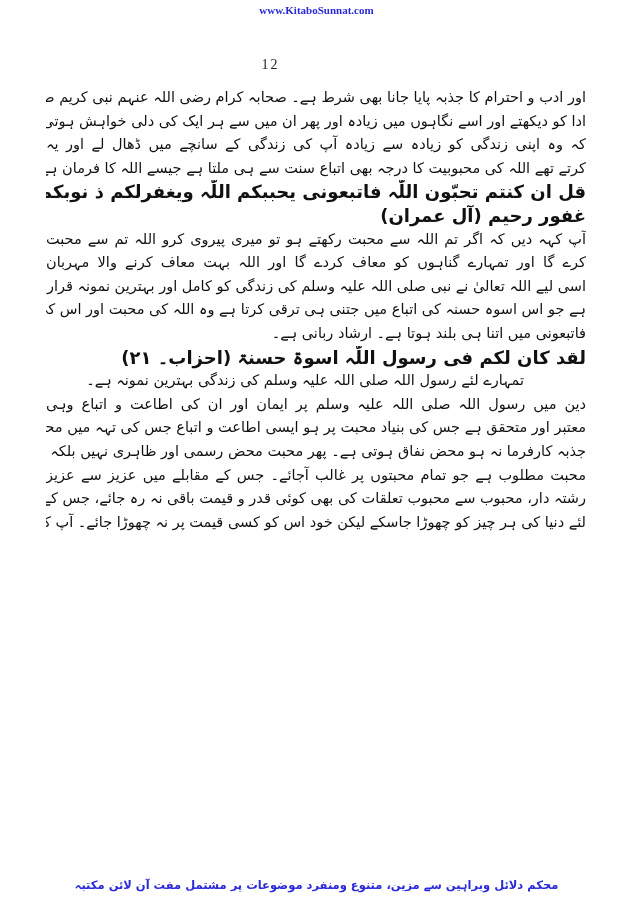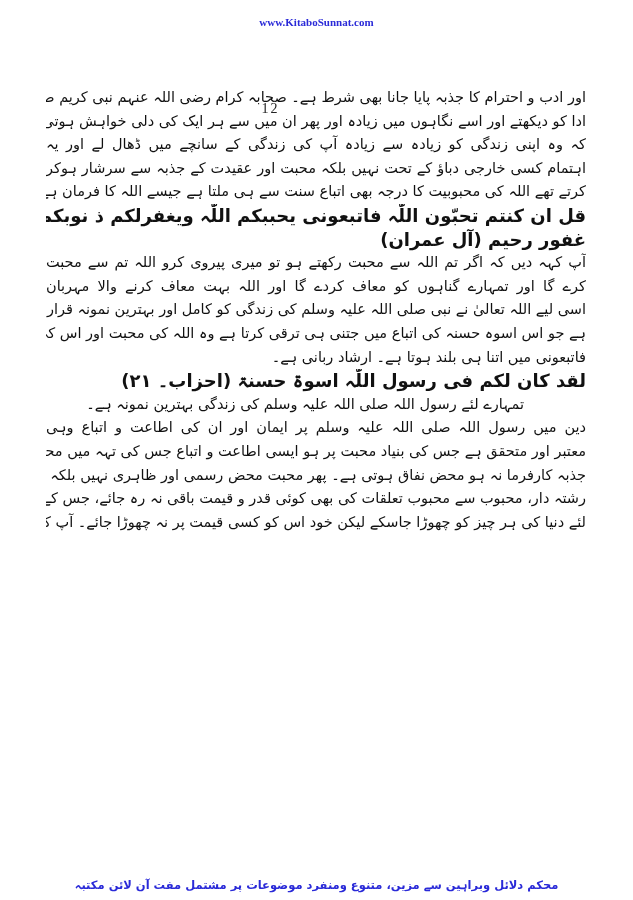--- a/index.html
+++ b/index.html
@@ -26,7 +26,6 @@
       font-size: 11px;
       color: #2a2ad8;
       text-decoration: none;
-      margin-top: 12px;
     }
     .page-number {
       position: absolute;

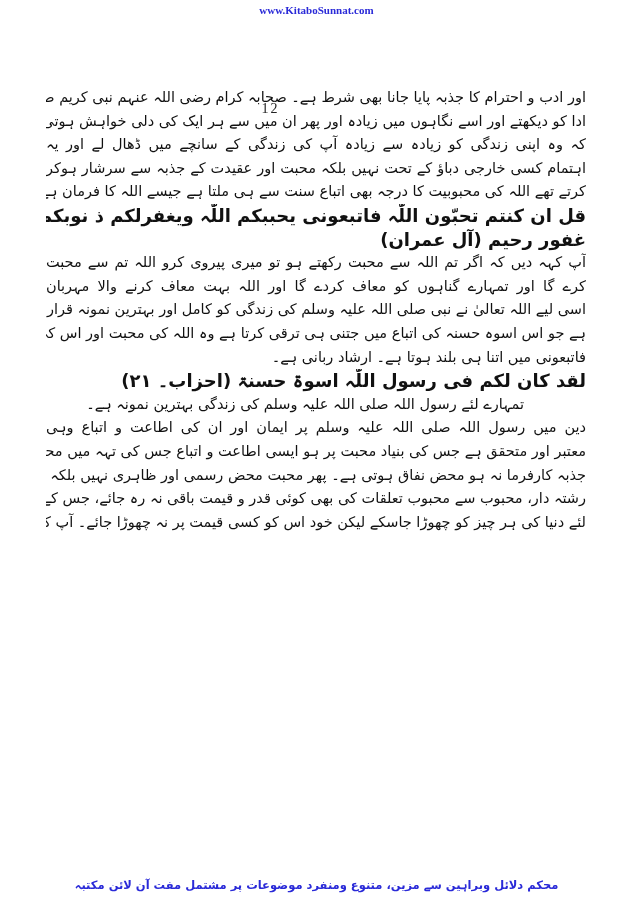--- a/index.html
+++ b/index.html
@@ -37,7 +37,6 @@
       font-size: 14px;
       color: #222;
       letter-spacing: 2px;
-      margin-top: 44px;
     }
     .body-text {
       position: absolute;

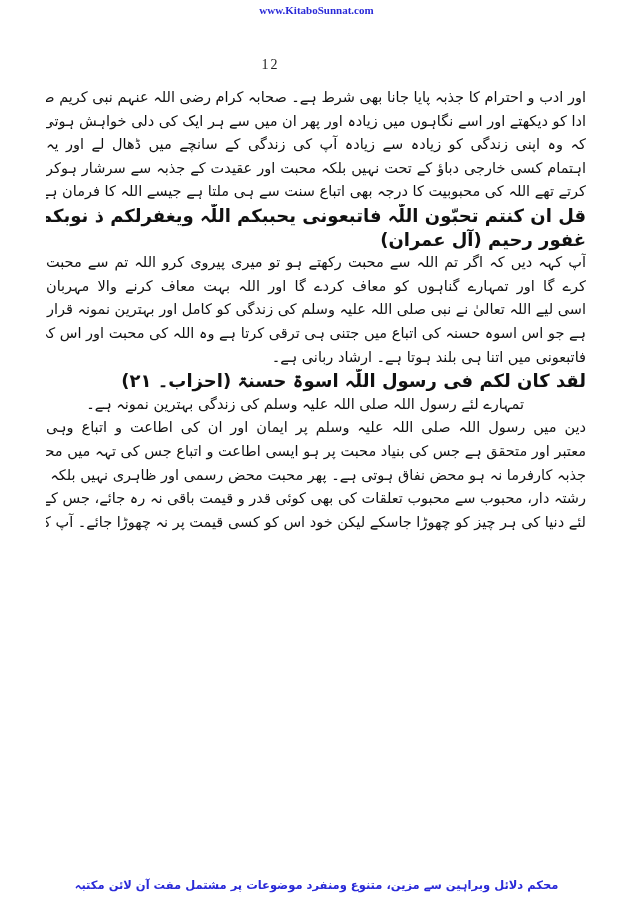--- a/index.html
+++ b/index.html
@@ -86,7 +86,6 @@
   <span class="line">اور ادب و احترام کا جذبہ پایا جانا بھی شرط ہے۔ صحابہ کرام رضی اللہ عنہم نبی کریم صلی</span>
   <span class="line">ادا کو دیکھتے اور اسے نگاہوں میں زیادہ اور پھر ان میں سے ہر ایک کی دلی خواہش ہوتی</span>
   <span class="line">کہ وہ اپنی زندگی کو زیادہ سے زیادہ آپ کی زندگی کے سانچے میں ڈھال لے اور یہ</span>
-  <span class="line">اہتمام کسی خارجی دباؤ کے تحت نہیں بلکہ محبت اور عقیدت کے جذبہ سے سرشار ہوکر</span>
   <span class="line">کرتے تھے اللہ کی محبوبیت کا درجہ بھی اتباع سنت سے ہی ملتا ہے جیسے اللہ کا فرمان ہے</span>
   <span class="line verse">قل ان کنتم تحبّون اللّٰہ فاتبعونی یحببکم اللّٰہ ویغفرلکم ذ نوبکم واللّٰہ</span>
   <span class="line verse short">غفور رحیم (آل عمران)</span>

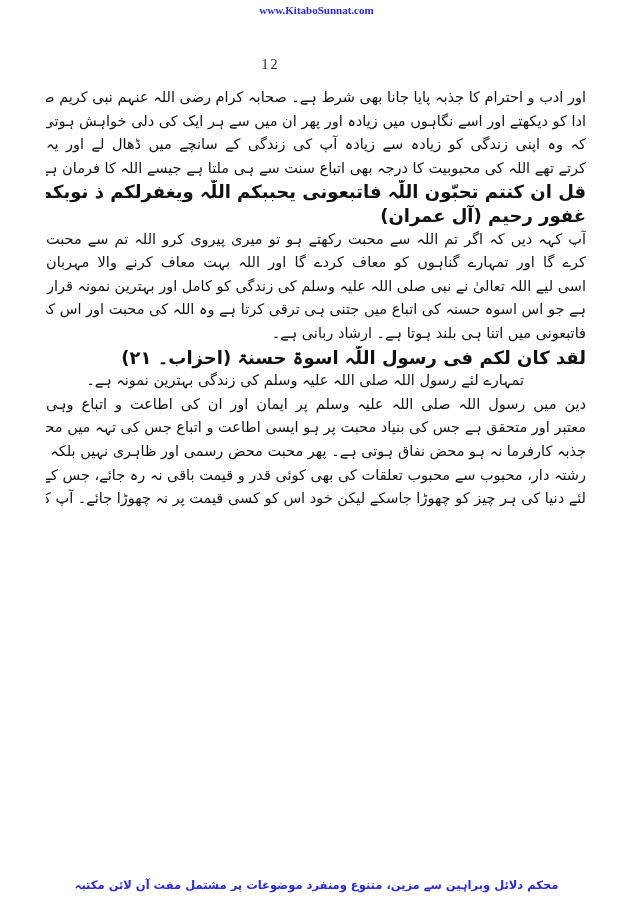--- a/index.html
+++ b/index.html
@@ -99,6 +99,7 @@
   <span class="line">دین میں رسول اللہ صلی اللہ علیہ وسلم پر ایمان اور ان کی اطاعت و اتباع وہی</span>
   <span class="line">معتبر اور متحقق ہے جس کی بنیاد محبت پر ہو ایسی اطاعت و اتباع جس کی تہہ میں محبت کا</span>
   <span class="line">جذبہ کارفرما نہ ہو محض نفاق ہوتی ہے۔ پھر محبت محض رسمی اور ظاہری نہیں بلکہ ایسی</span>
+  <span class="line">محبت مطلوب ہے جو تمام محبتوں پر غالب آجائے۔ جس کے مقابلے میں عزیز سے عزیز</span>
   <span class="line">رشتہ دار، محبوب سے محبوب تعلقات کی بھی کوئی قدر و قیمت باقی نہ رہ جائے، جس کے</span>
   <span class="line">لئے دنیا کی ہر چیز کو چھوڑا جاسکے لیکن خود اس کو کسی قیمت پر نہ چھوڑا جائے۔ آپ کا</span>
 </div>

